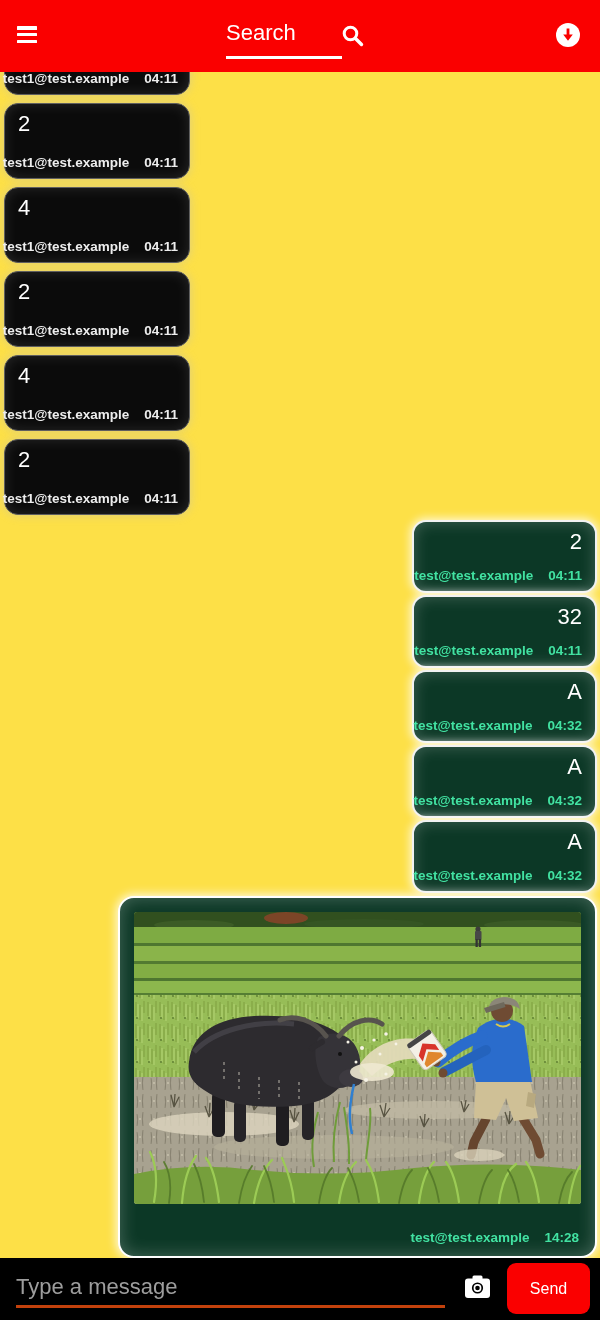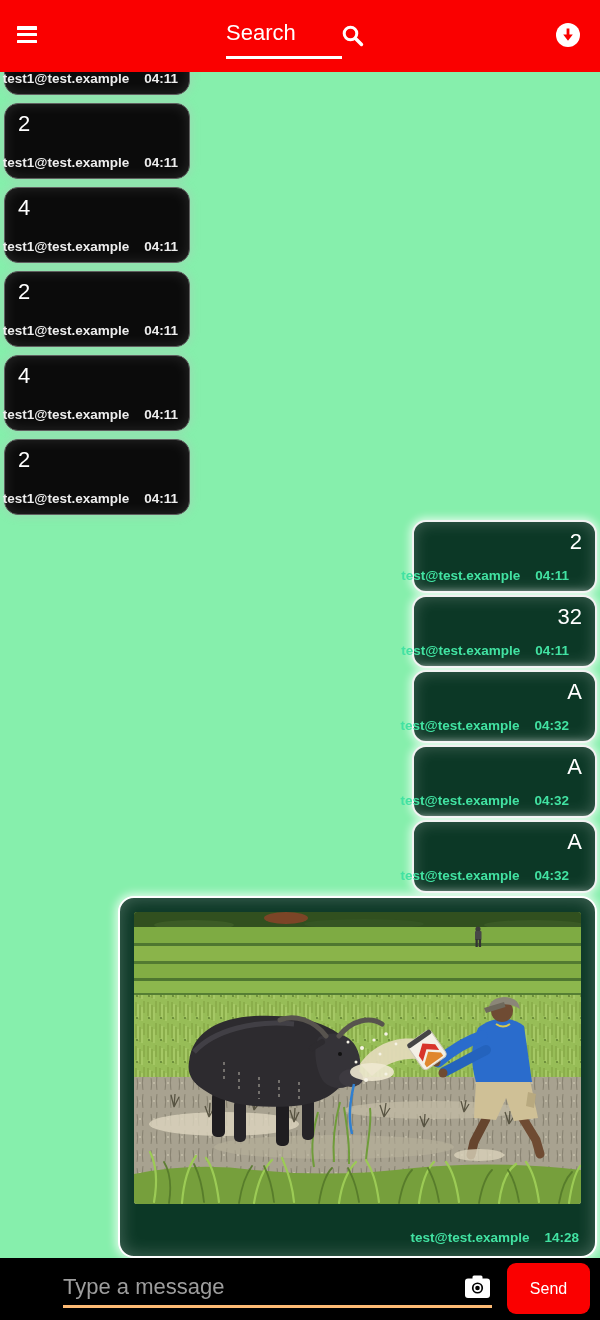--- a/index.html
+++ b/index.html
@@ -4,7 +4,7 @@
 <style>
   html,body{margin:0;padding:0;width:600px;height:1320px;background:#000;overflow:hidden;
             font-family:"Liberation Sans", sans-serif;}
-  .stage{position:relative;width:600px;height:1320px;background:#86efac;}
+  .stage{position:relative;width:600px;height:1320px;background:#fde047;}
 
   
   .header{position:absolute;top:0;left:0;width:600px;height:72px;background:#fa0000;z-index:30;}

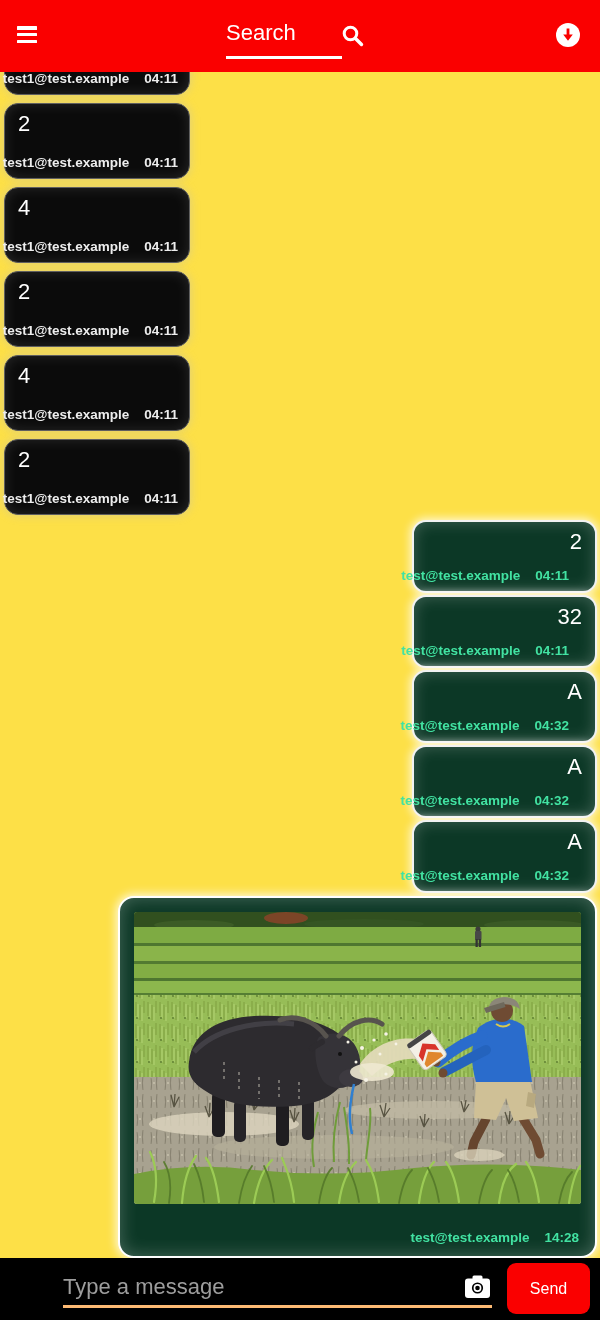--- a/index.html
+++ b/index.html
@@ -29,7 +29,7 @@
   .bub.out .msg-text{right:13px;}
   .msg-meta{position:absolute;bottom:8px;right:11px;font-size:13.5px;font-weight:700;white-space:nowrap;}
   .bub.in  .msg-meta{color:#ededed;}
-  .bub.out .msg-meta{color:#42e2a2;right:26px;}
+  .bub.out .msg-meta{color:#42e2a2;right:13px;}
   .msg-meta .time{margin-left:15px;}
 
   .bub.imgbub{left:118px;top:896px;width:479px;height:362px;background:#0c3826;

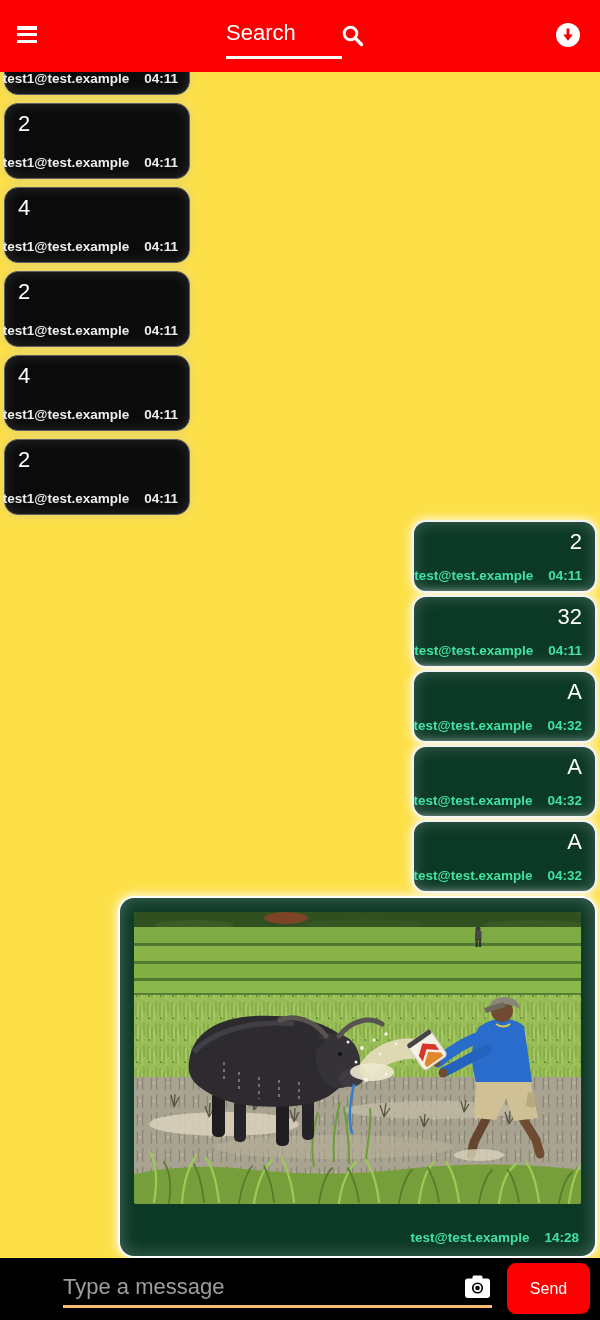--- a/index.html
+++ b/index.html
@@ -41,8 +41,8 @@
   
   .composer{position:absolute;left:0;top:1258px;width:600px;height:62px;background:#000;z-index:30;}
   .msg-input{position:absolute;left:16px;top:10px;width:429px;height:40px;background:transparent;
-             border:none;border-bottom:3px solid #fdba74;outline:none;color:#fff;font-size:22px;
-             font-family:"Liberation Sans", sans-serif;box-sizing:border-box;padding:0;margin-left:47px;}
+             border:none;border-bottom:3px solid #c2410c;outline:none;color:#fff;font-size:22px;
+             font-family:"Liberation Sans", sans-serif;box-sizing:border-box;padding:0;}
   .msg-input::placeholder{color:#9d9d9d;}
   .camera-btn{position:absolute;left:464px;top:17px;width:28px;height:24px;cursor:pointer;}
   .send-btn{position:absolute;left:507px;top:5px;width:83px;height:51px;background:#fa0000;border:none;

